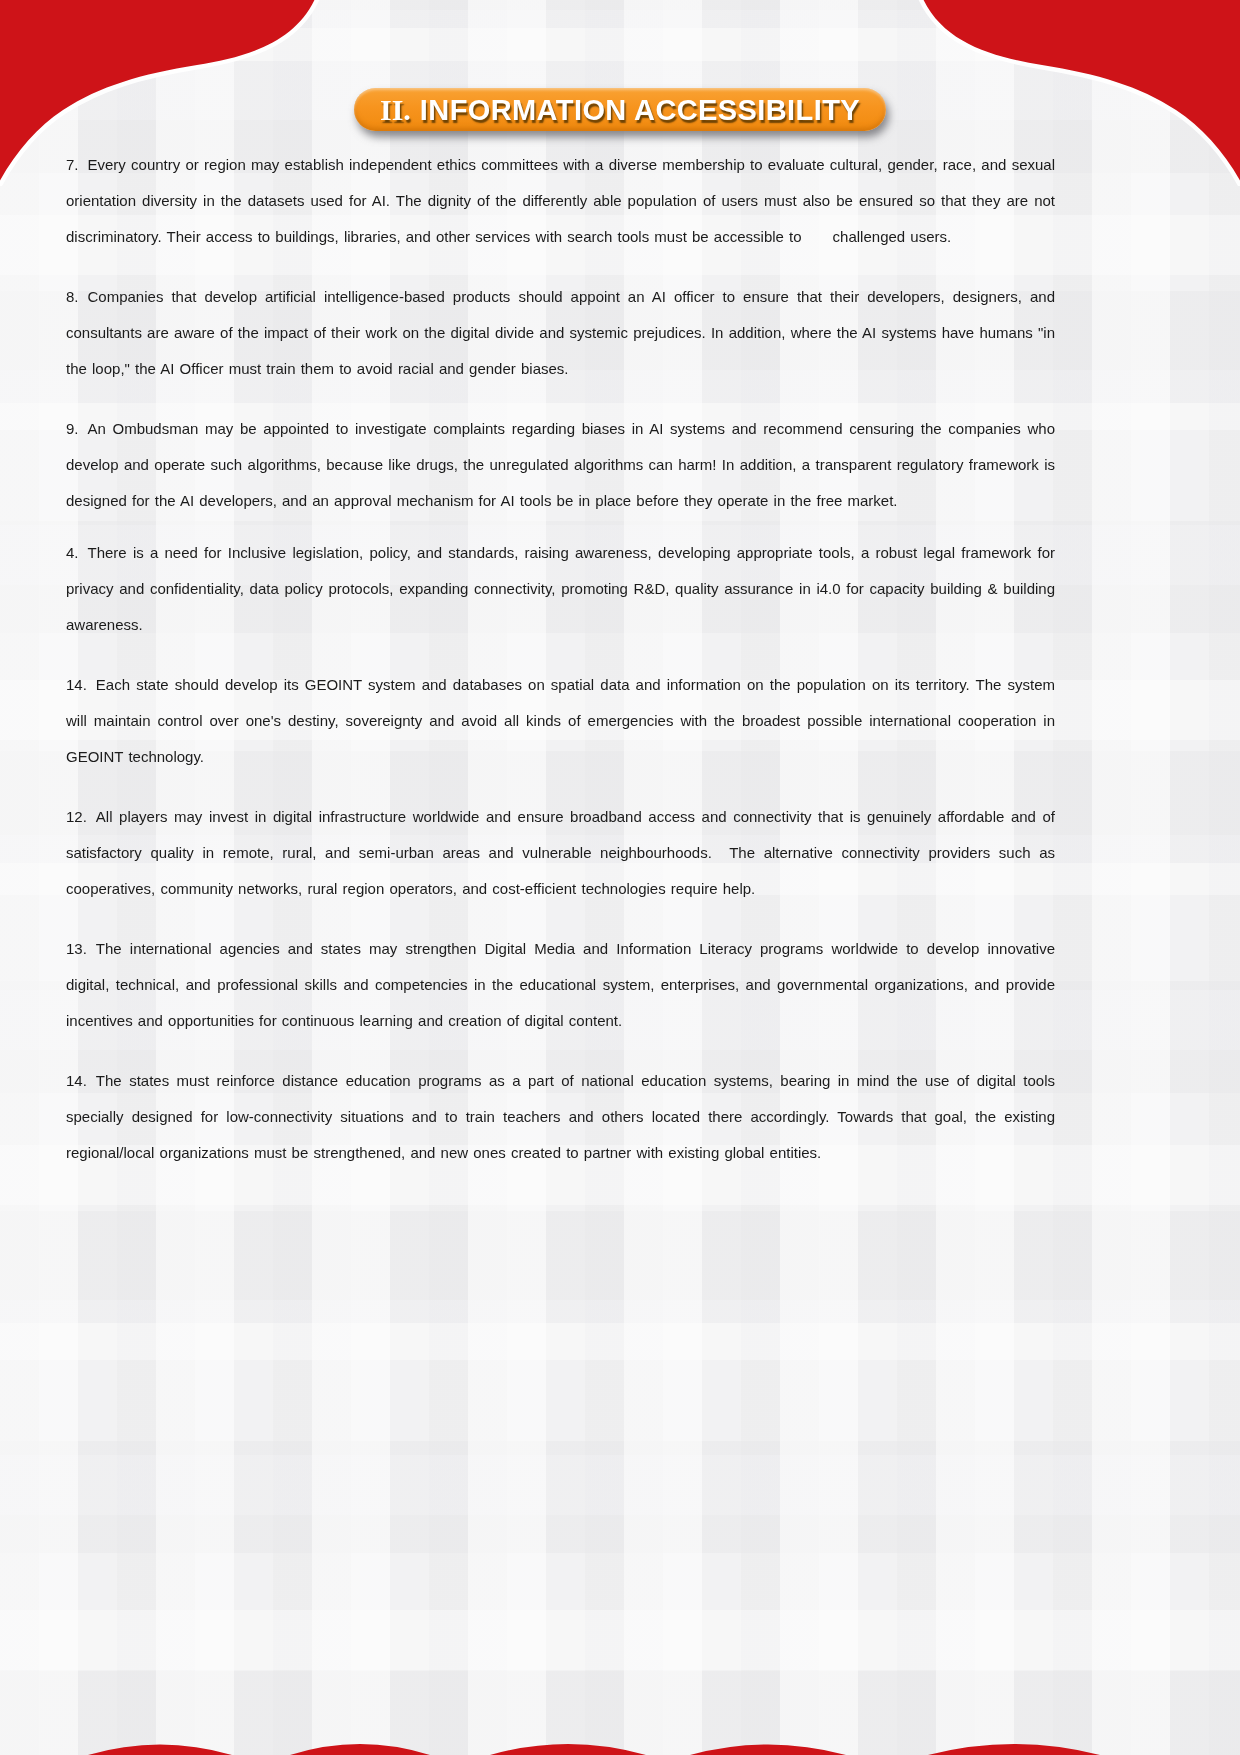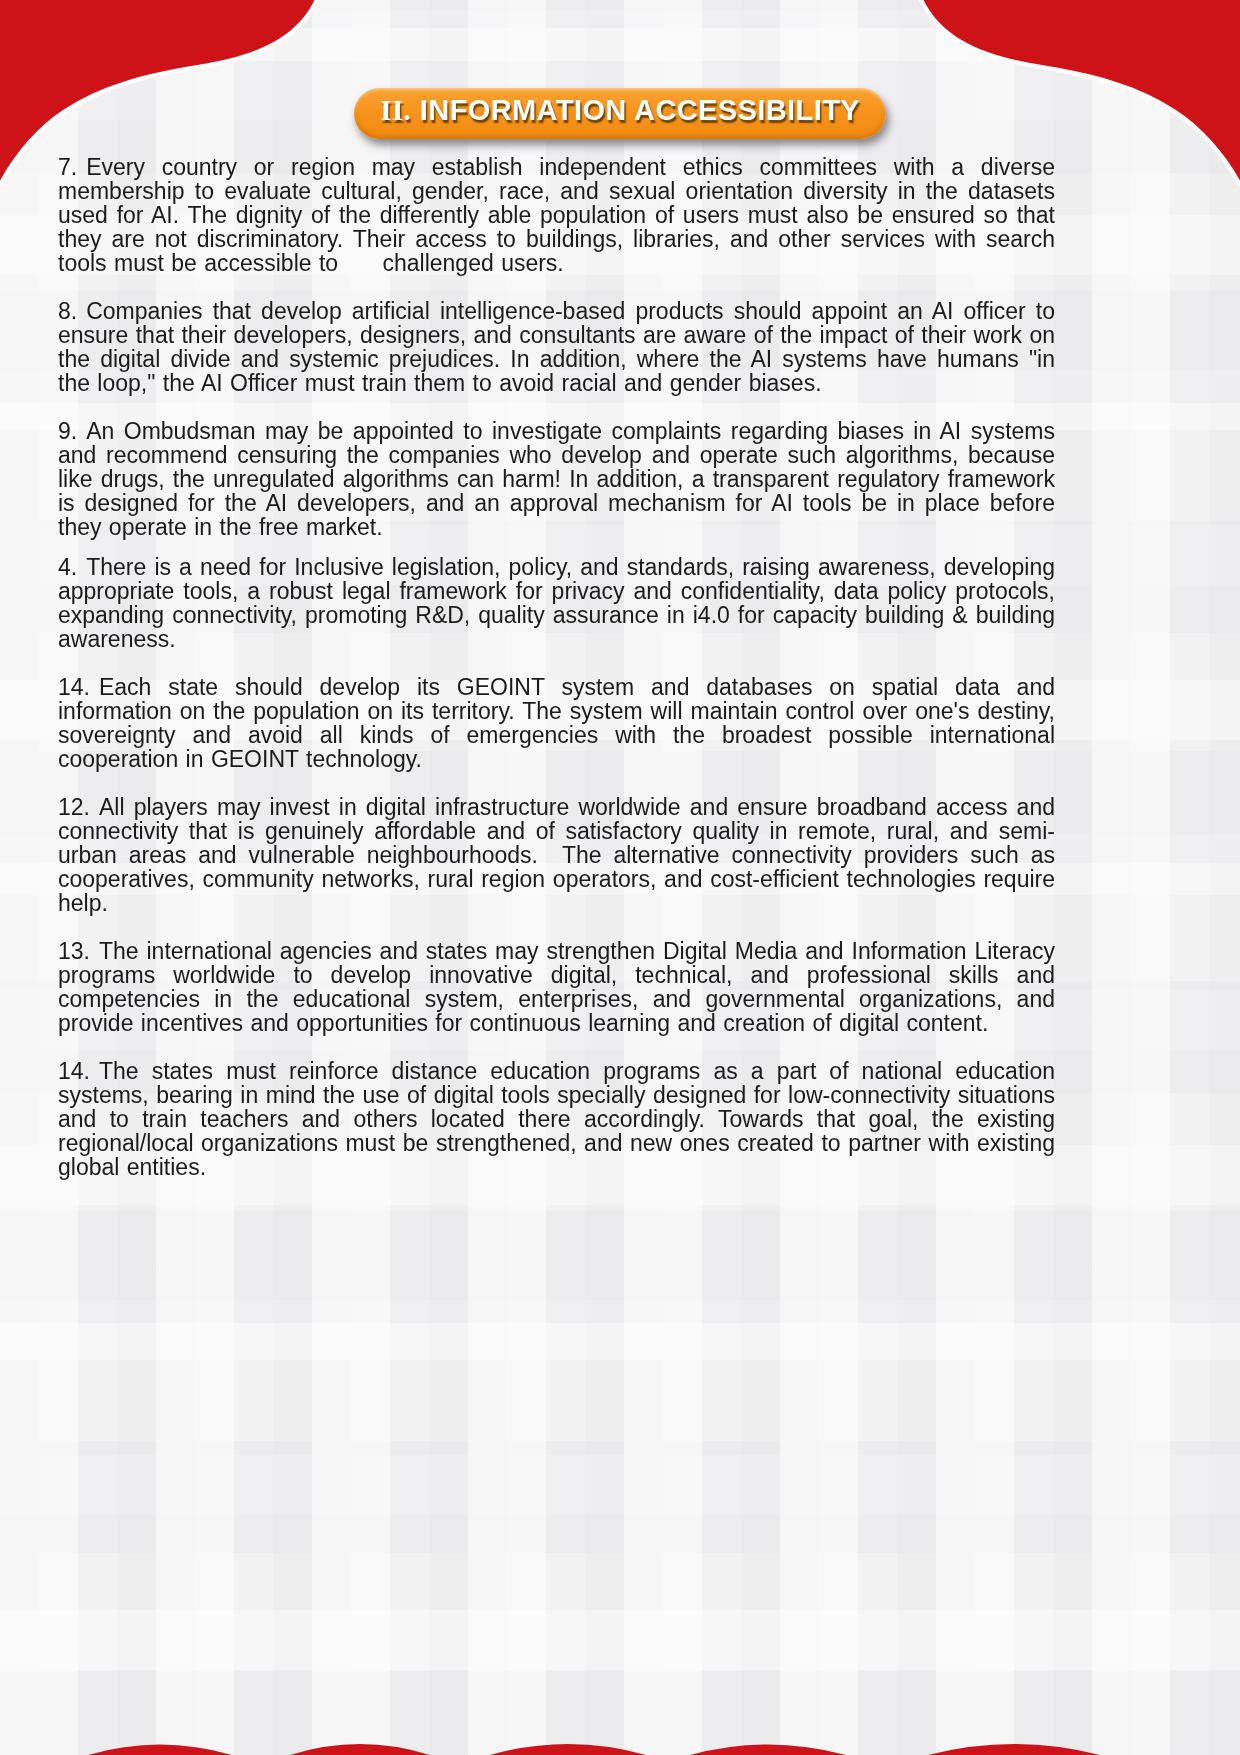--- a/index.html
+++ b/index.html
@@ -28,7 +28,7 @@
     display:inline-block;
     background:linear-gradient(180deg,#f9a233 0%,#f7941e 45%,#f18a0e 100%);
     border-radius:28px;
-    padding:5px 26px 12px 26px;
+    padding:5px 26px 4px 26px;
     box-shadow:3px 6px 8px rgba(100,100,105,0.75), inset 0 2px 3px rgba(255,255,255,0.4), inset 0 -3px 5px rgba(185,95,0,0.45);
   }
   .pill .numeral{

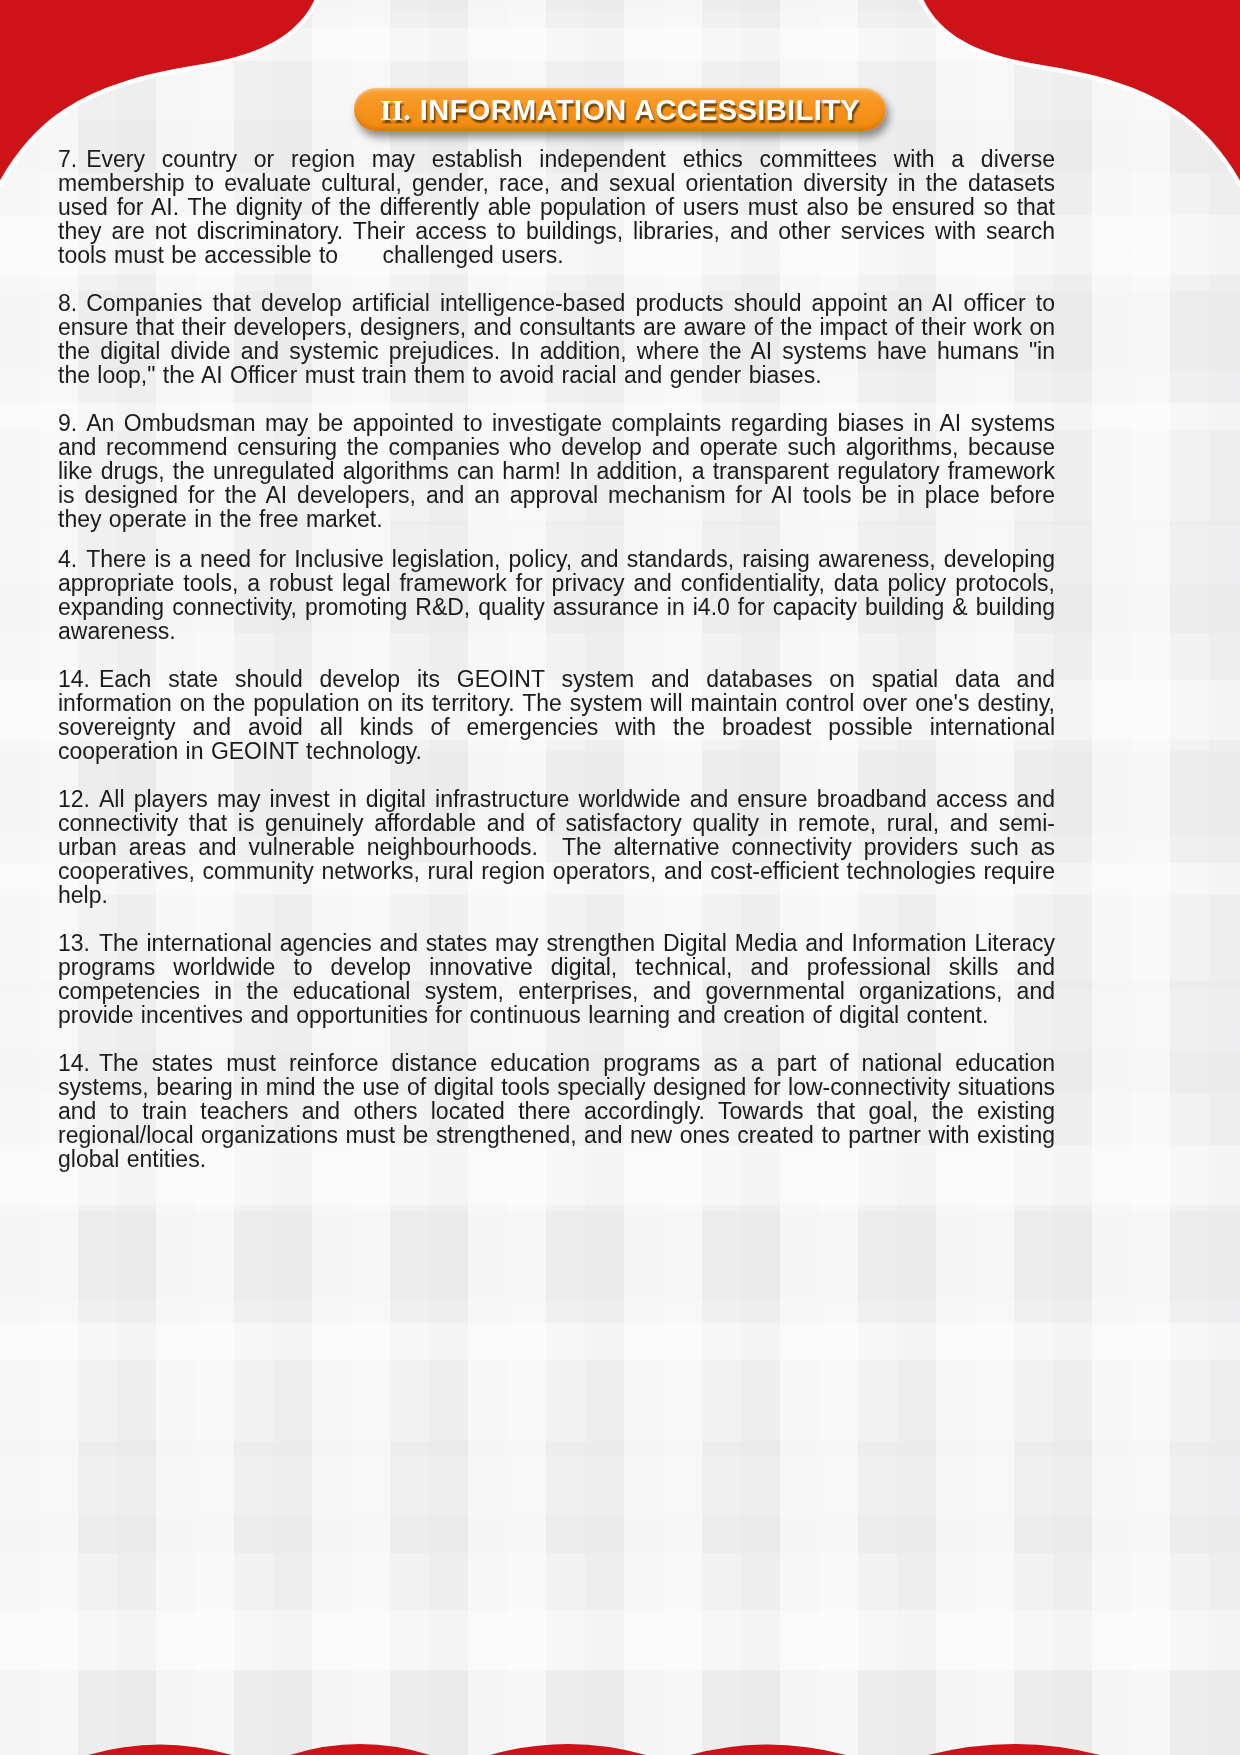--- a/index.html
+++ b/index.html
@@ -45,8 +45,8 @@
   }
   .content-col{margin-left:50px;width:1005px;}
   .para{
-    margin:24px 0 0 8px;
-    font-size:23px;line-height:24px;
+    margin:24px 0 0 16px;
+    font-size:15px;line-height:36px;
     text-align:justify;
     word-spacing:1px;
   }

